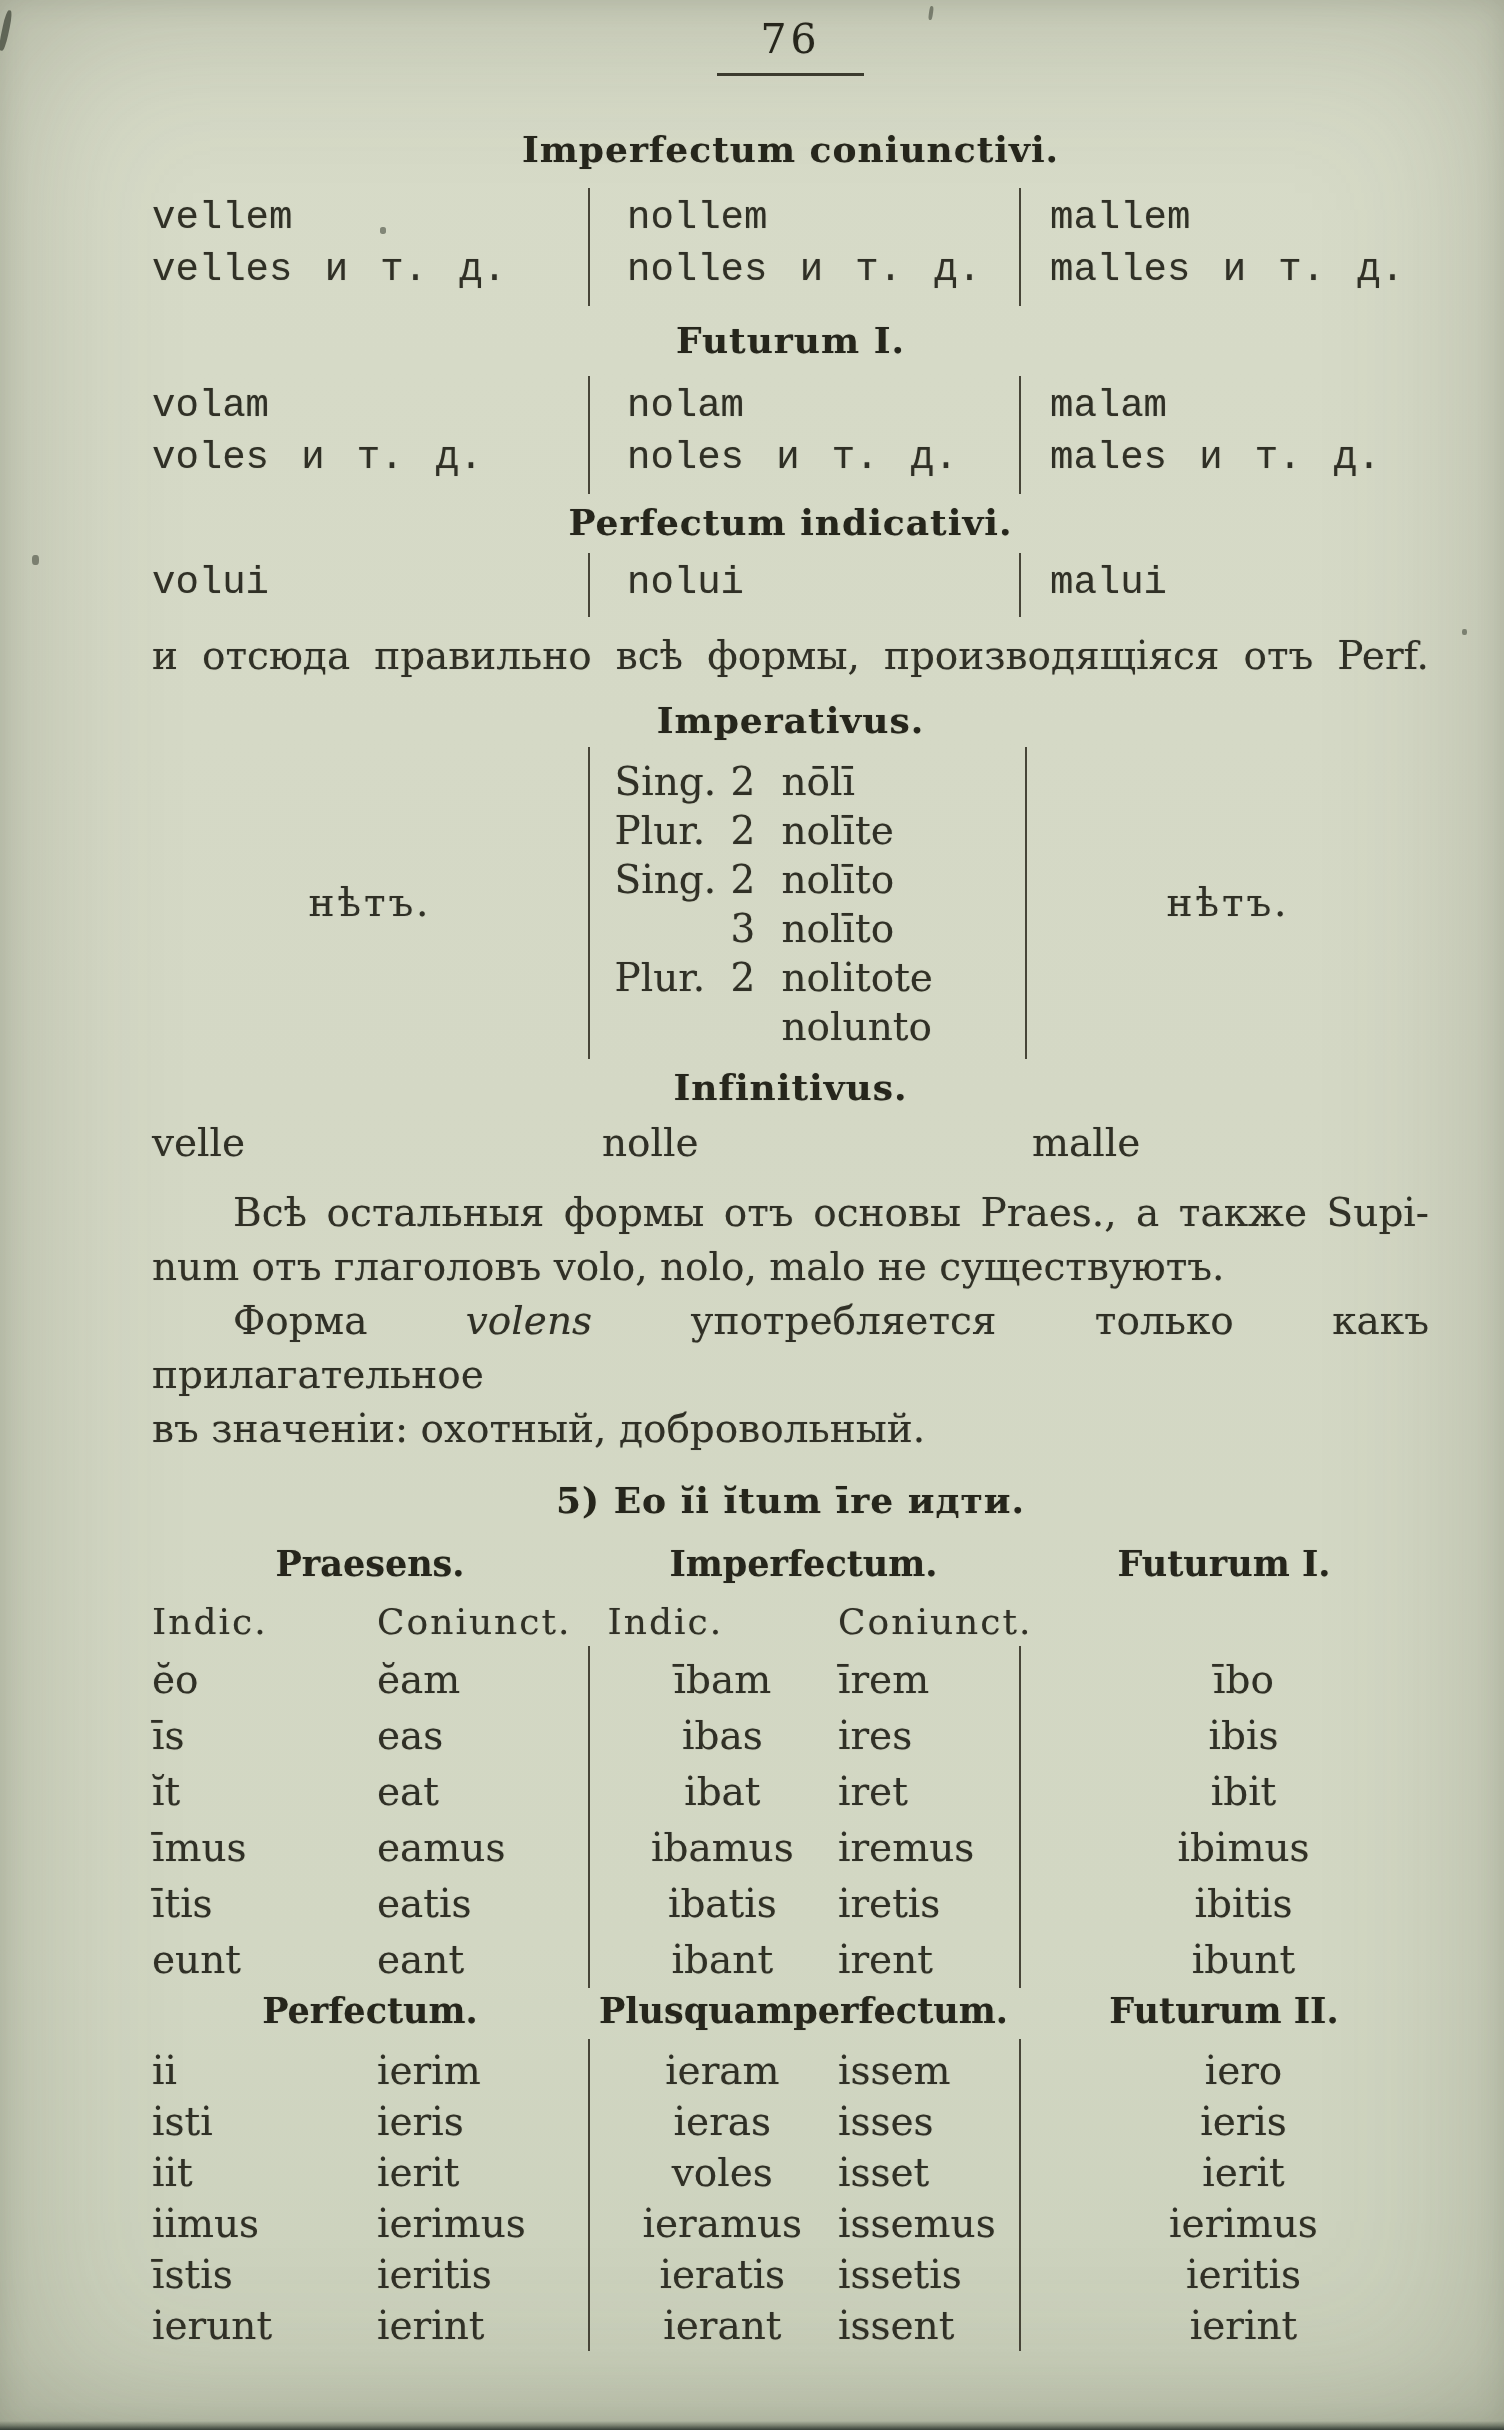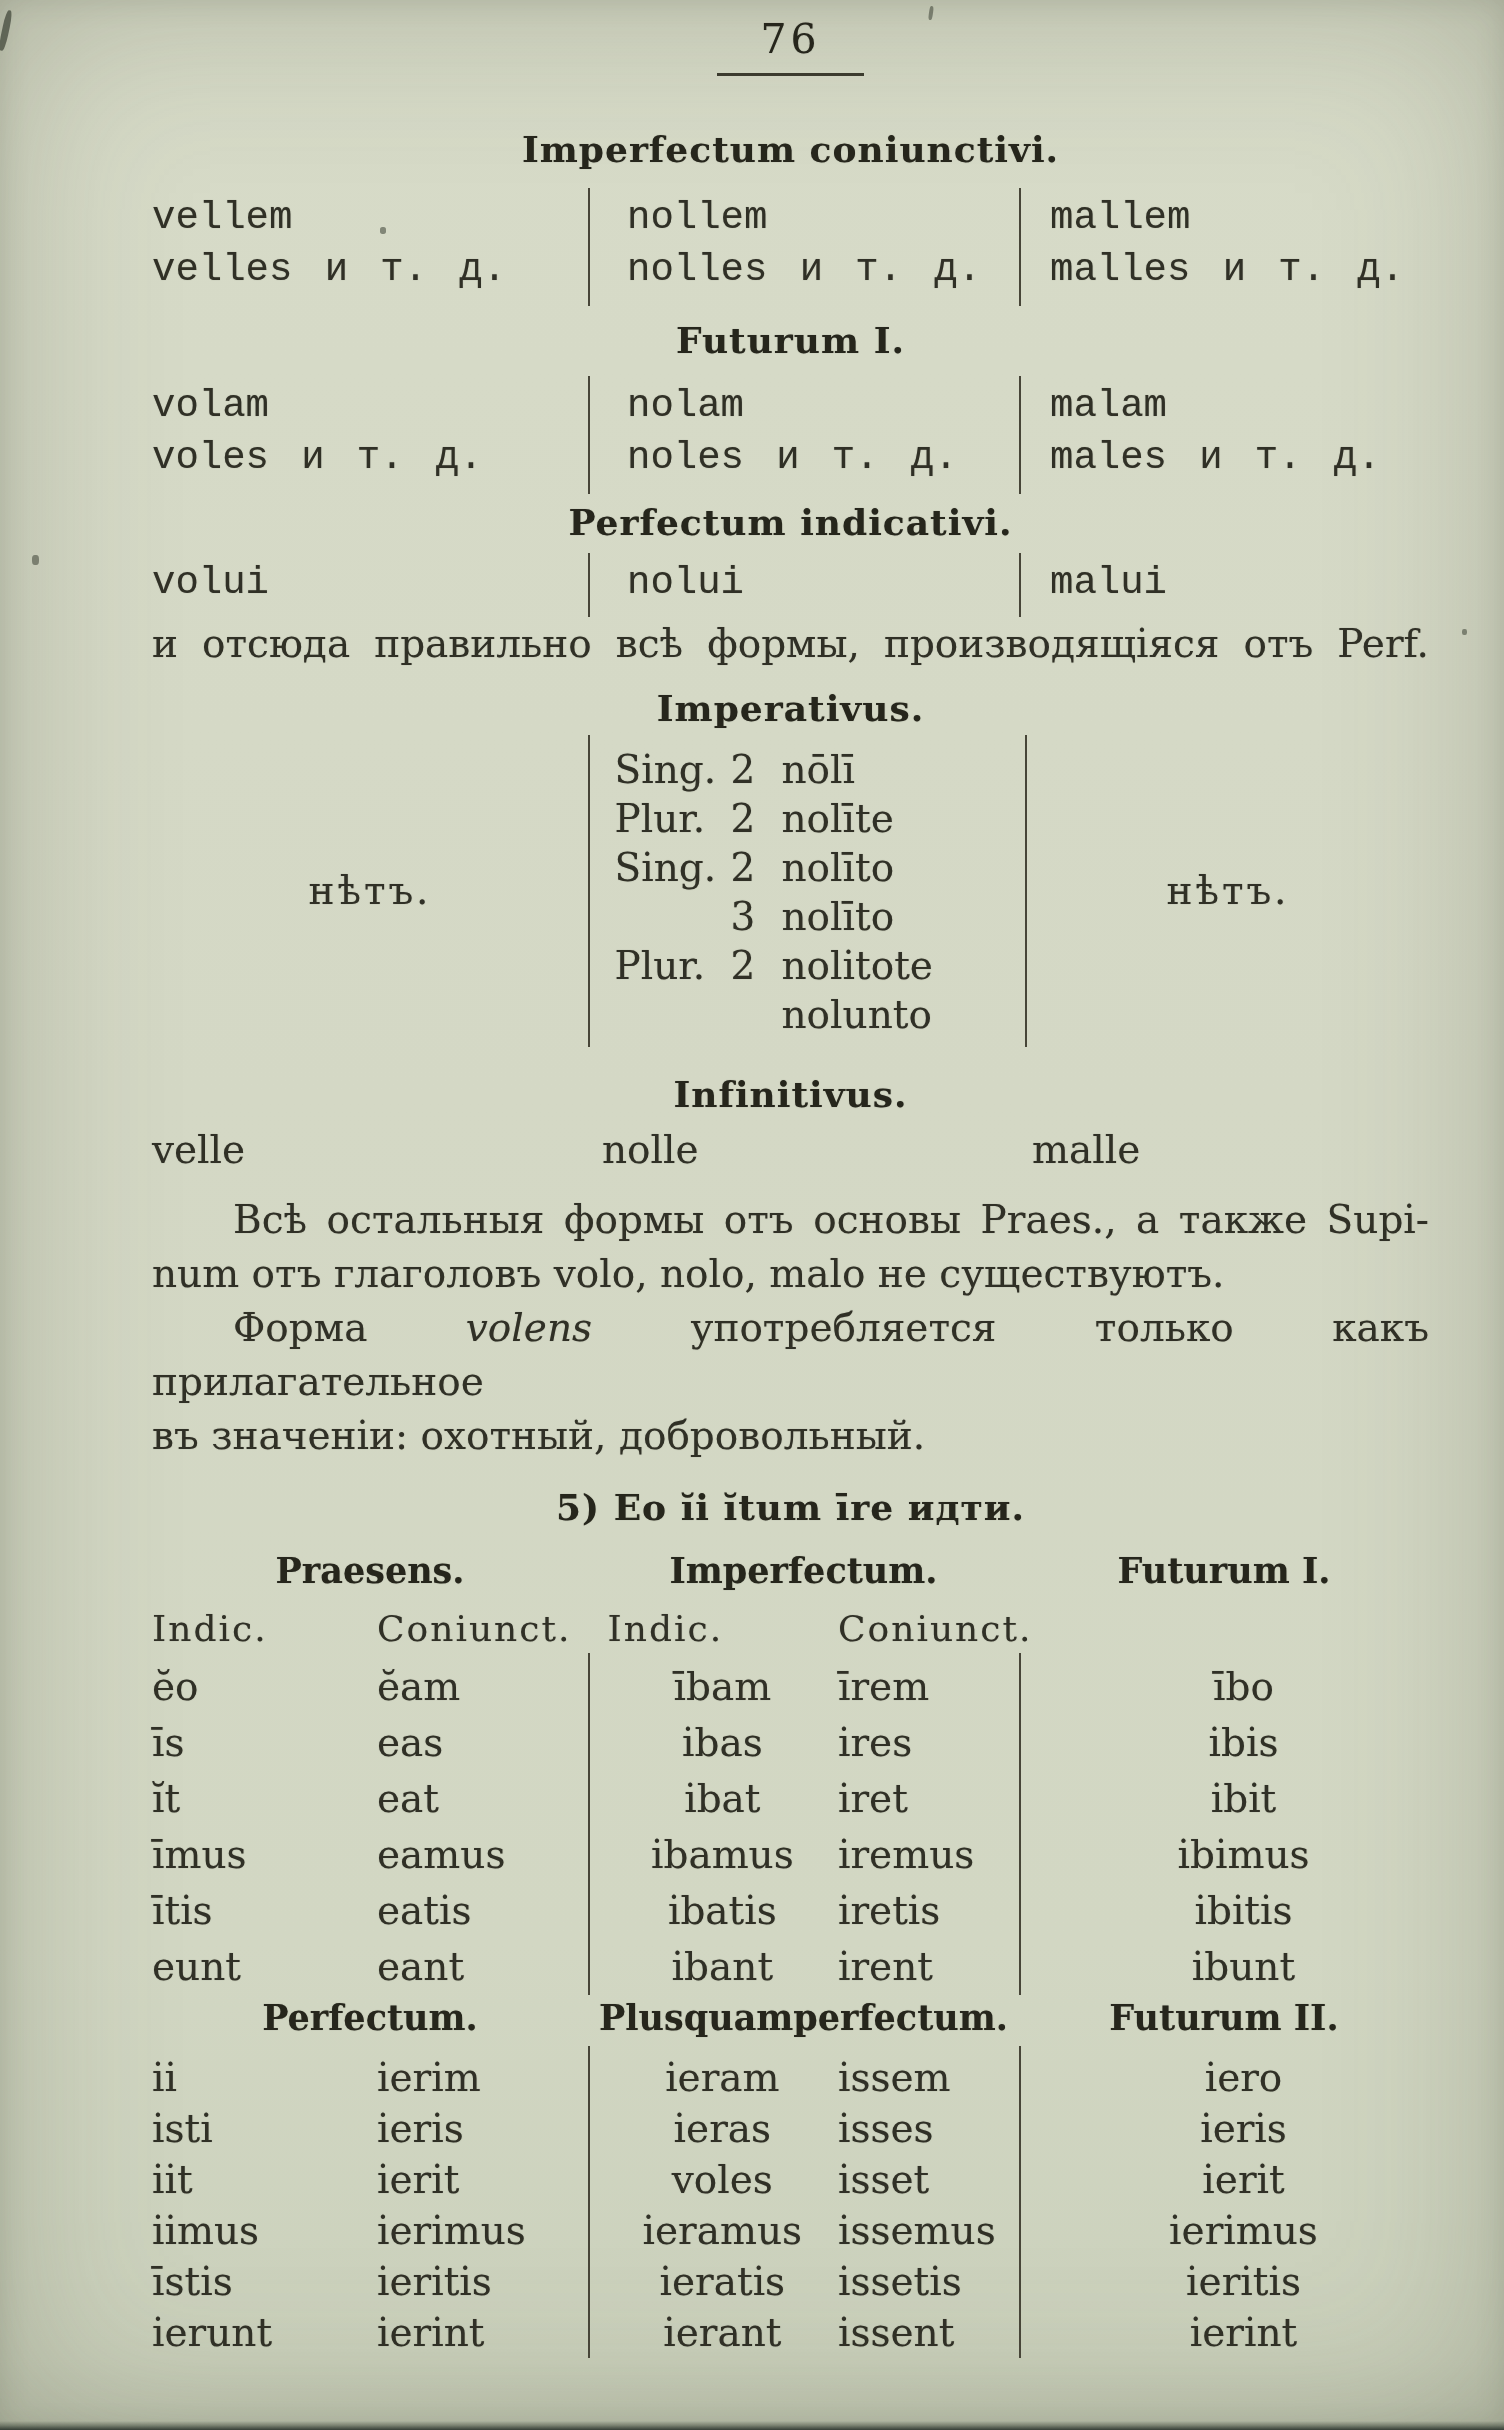--- a/index.html
+++ b/index.html
@@ -155,7 +155,7 @@
       </div>
     </div>
 
-    <div class="pl just" style="margin-top:0">и отсюда правильно всѣ формы, производящіяся отъ Perf.</div>
+    <div class="pl just" style="margin-top:12px">и отсюда правильно всѣ формы, производящіяся отъ Perf.</div>
 
     <div class="h" style="margin-top:15.7px">Imperativus.</div>
     <div class="imp" style="margin-top:3.9px">

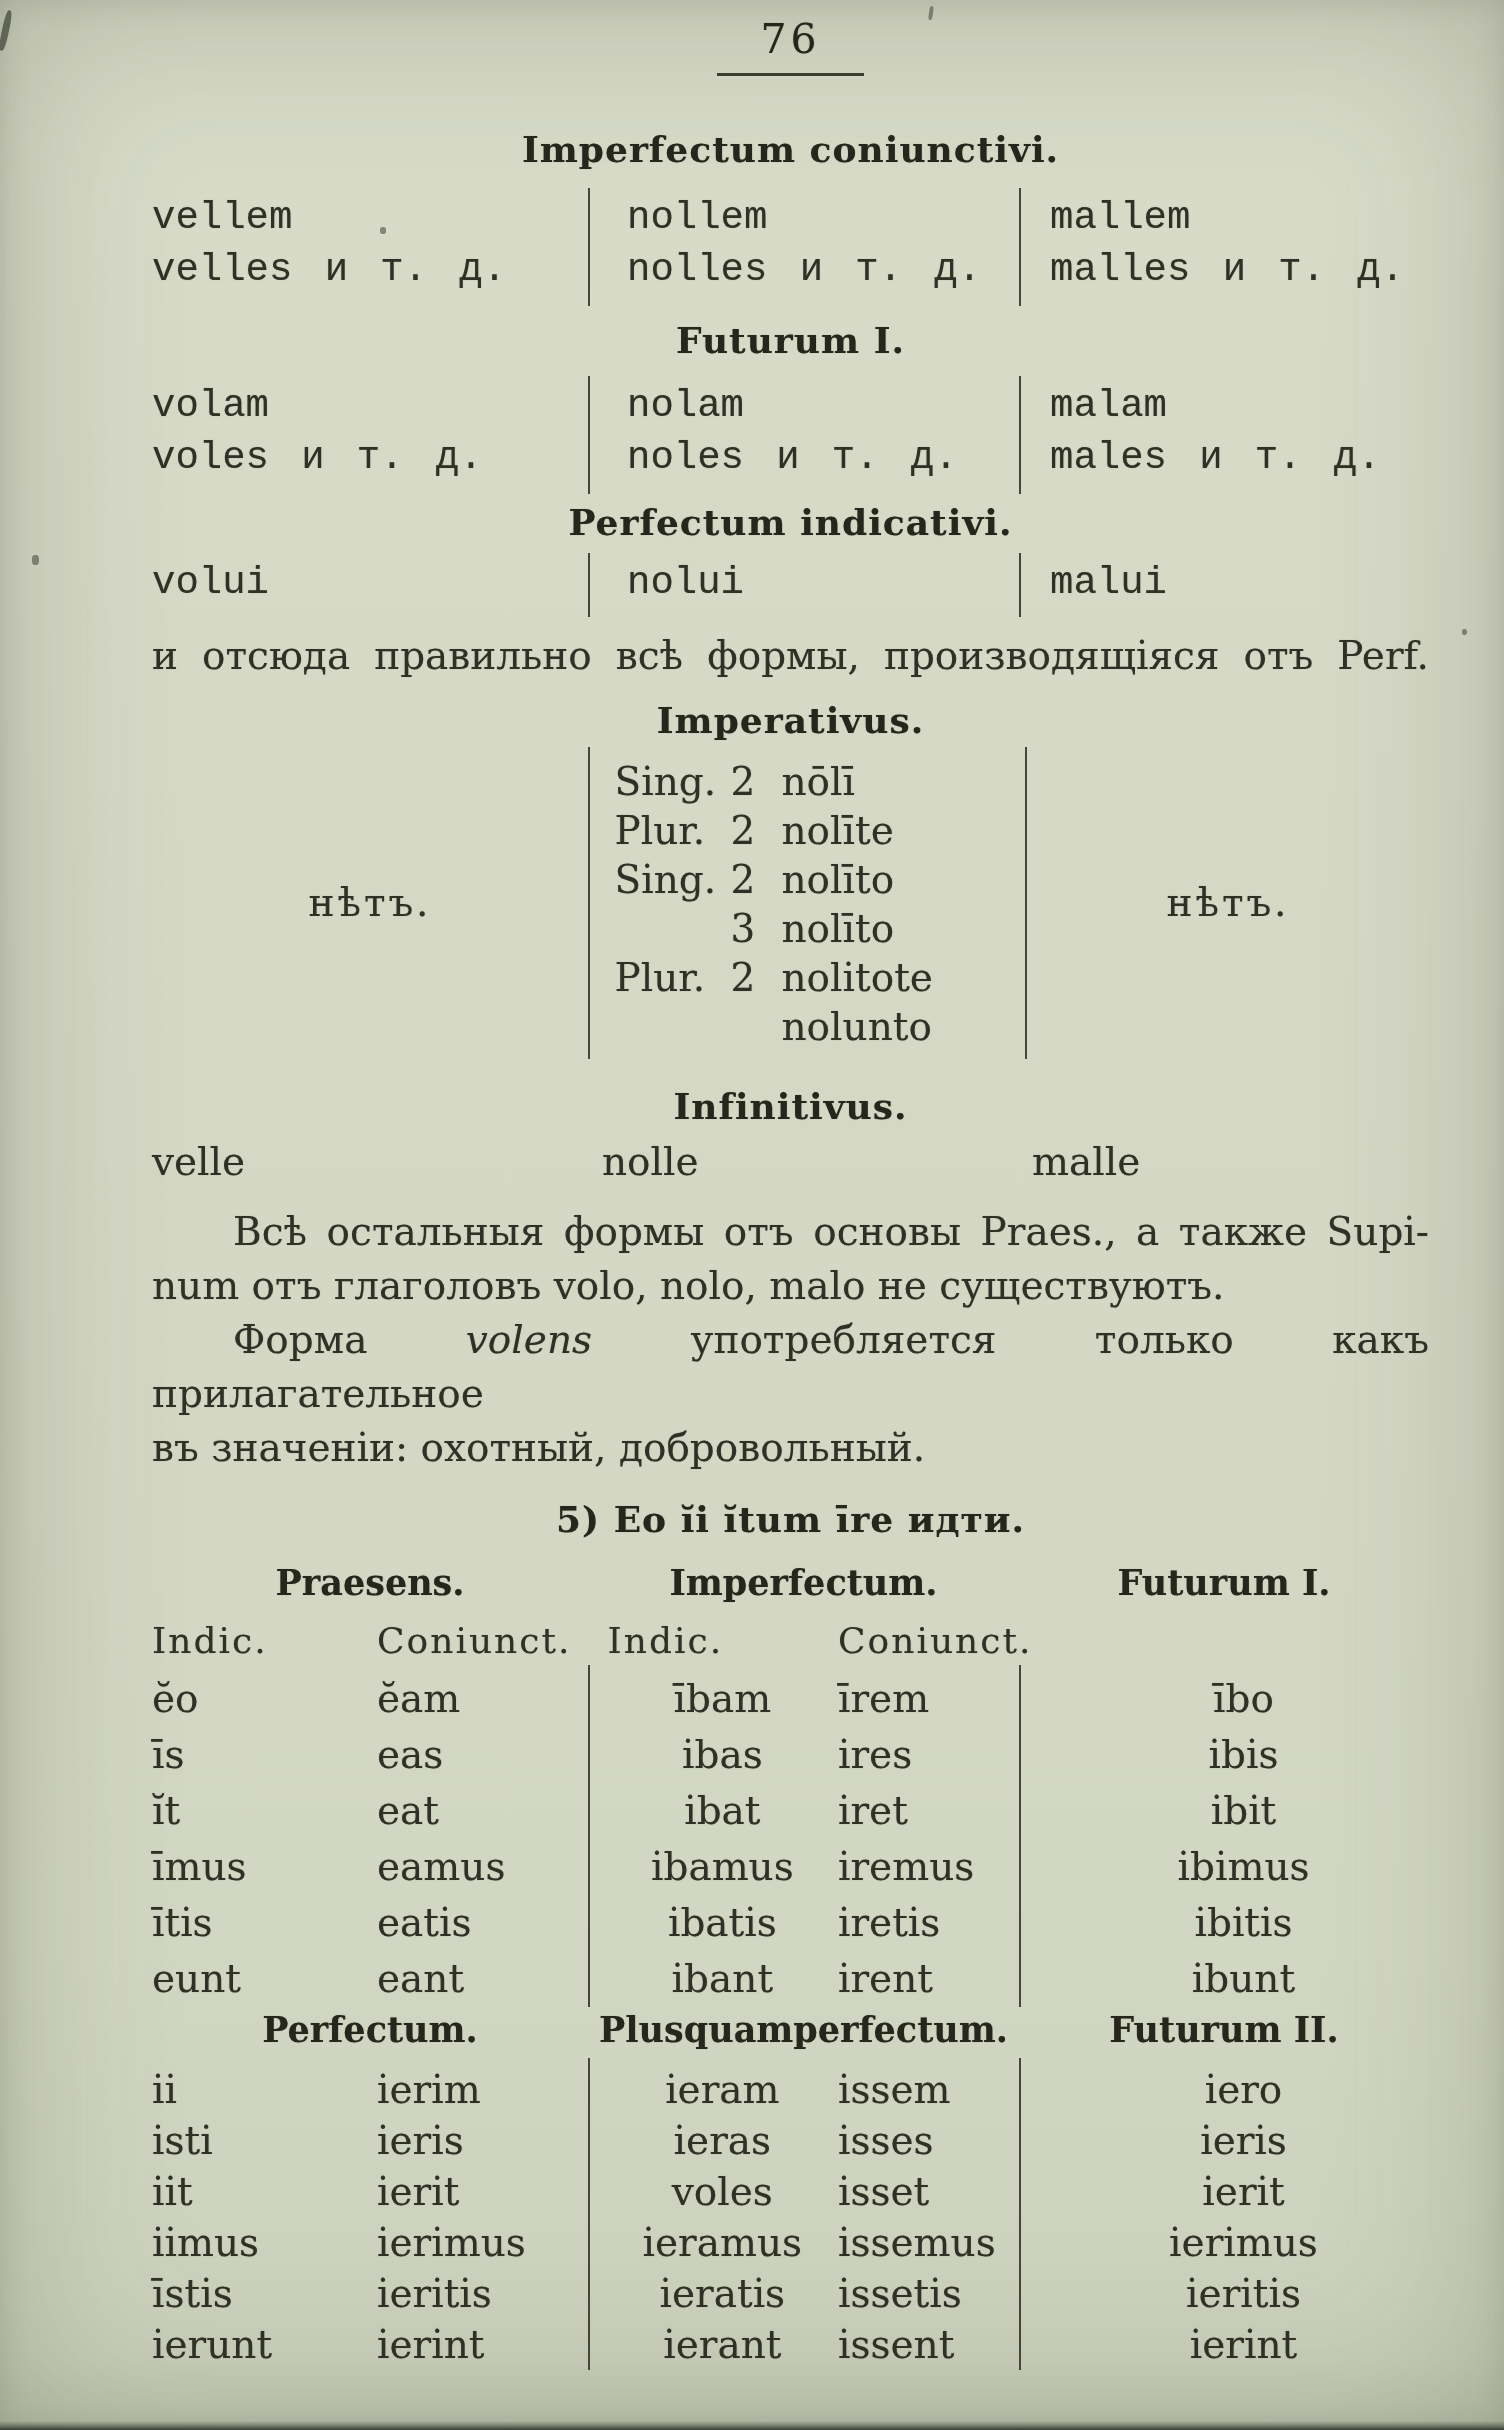--- a/index.html
+++ b/index.html
@@ -195,7 +195,7 @@
       <div class="iside">нѣтъ.</div>
     </div>
 
-    <div class="h" style="margin-top:25px">Infinitivus.</div>
+    <div class="h" style="margin-top:6px">Infinitivus.</div>
     <div class="infr" style="margin-top:7.8px">
       <span>velle</span>
       <span>nolle</span>

